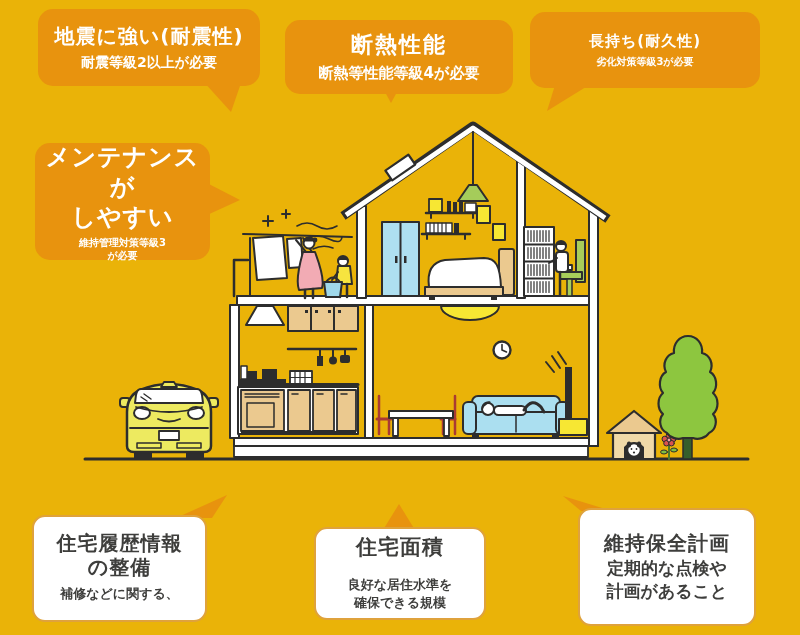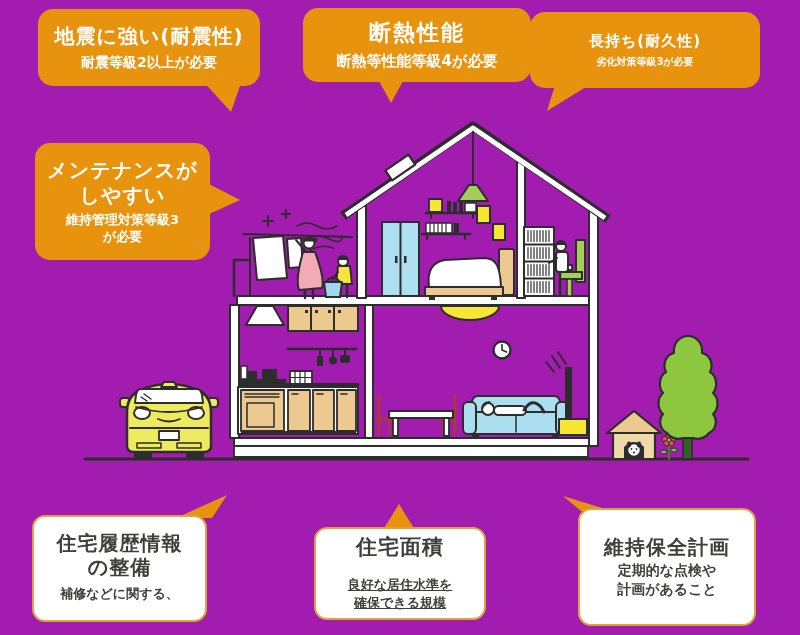--- a/index.html
+++ b/index.html
@@ -4,7 +4,7 @@
 <title>House quality infographic</title>
 <style>
   html,body{margin:0;padding:0;background:#ffffff;}
-  #stage{position:relative;width:800px;height:635px;background:#a21caf;overflow:hidden;
+  #stage{position:relative;width:800px;height:635px;background:#eab308;overflow:hidden;
          font-family:"DejaVu Sans",sans-serif;}
   svg{display:block;}
   .layer{position:absolute;left:0;top:0;}

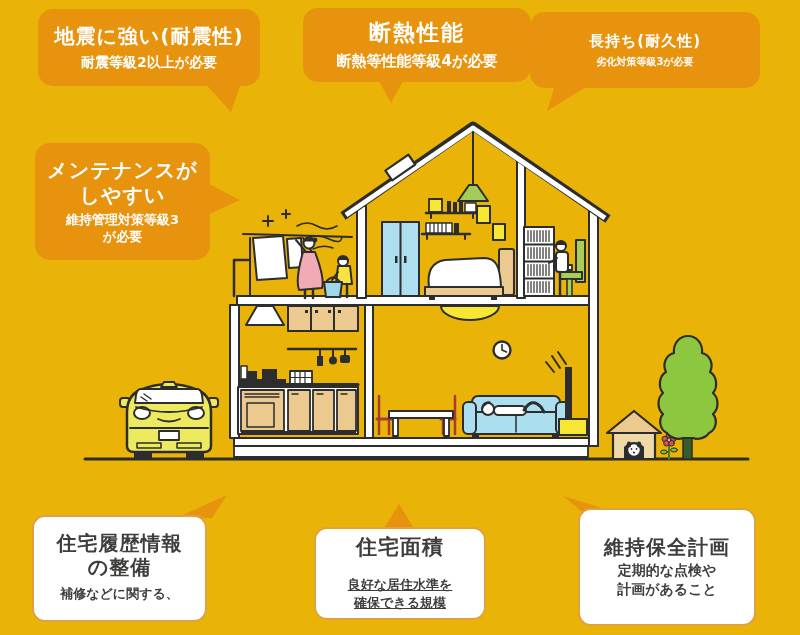--- a/index.html
+++ b/index.html
@@ -19,7 +19,7 @@
   .box-a{left:38px;top:9px;width:222px;height:77px;}
   .box-a .co-title{font-size:20px;}
   .box-a .co-sub{font-size:14px;}
-  .box-b{left:285px;top:8px;width:228px;height:74px;margin-left:18px;}
+  .box-b{left:285px;top:20px;width:228px;height:74px;}
   .box-b .co-title{font-size:22px;letter-spacing:2px;}
   .box-b .co-sub{font-size:15px;}
   .box-c{left:530px;top:12px;width:230px;height:76px;}

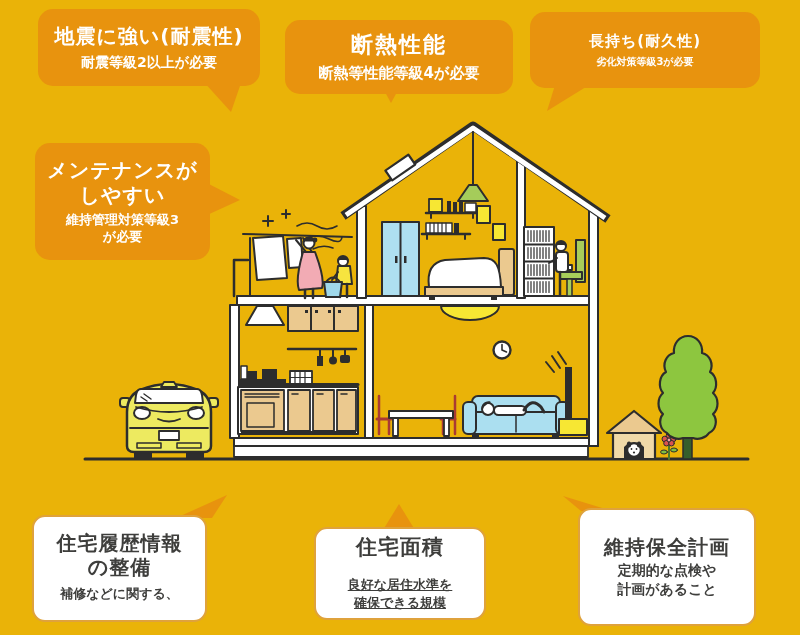--- a/index.html
+++ b/index.html
@@ -26,7 +26,7 @@
   .box-c .co-title{font-size:15px;}
   .box-c .co-sub{font-size:10px;}
   .box-d{left:35px;top:143px;width:175px;height:117px;}
-  .box-d .co-title{font-size:20px;line-height:1.25;}
+  .box-d .co-title{font-size:24px;line-height:1.25;}
   .box-d .co-sub{font-size:13px;margin-top:4px;line-height:1.3;}
   .box-e{left:32px;top:515px;width:175px;height:107px;}
   .box-e .co-title{font-size:20px;line-height:1.2;font-family:Liberation Mono, monospace;}

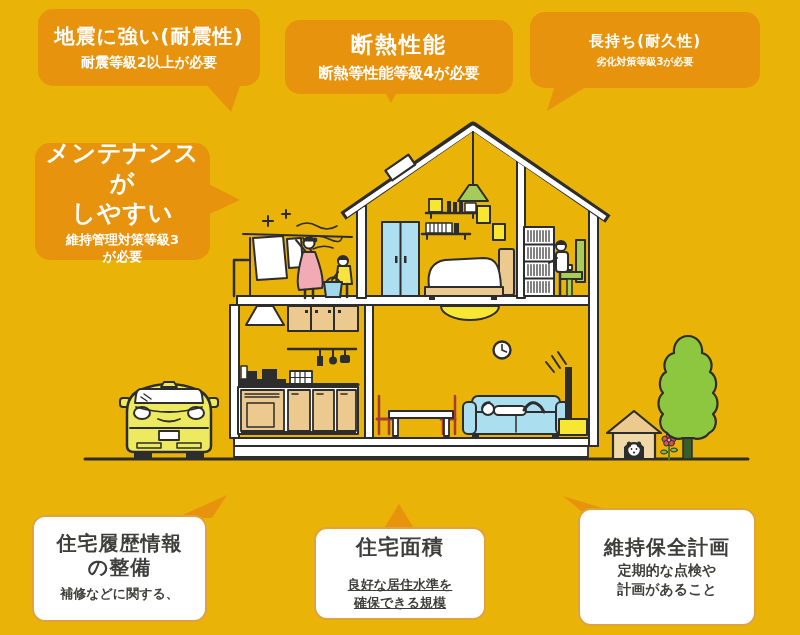--- a/index.html
+++ b/index.html
@@ -27,7 +27,7 @@
   .box-c .co-sub{font-size:10px;}
   .box-d{left:35px;top:143px;width:175px;height:117px;}
   .box-d .co-title{font-size:24px;line-height:1.25;}
-  .box-d .co-sub{font-size:13px;margin-top:4px;line-height:1.3;}
+  .box-d .co-sub{font-size:10px;margin-top:4px;line-height:1.3;}
   .box-e{left:32px;top:515px;width:175px;height:107px;}
   .box-e .co-title{font-size:20px;line-height:1.2;font-family:Liberation Mono, monospace;}
   .box-e .co-sub{font-size:13px;margin-top:4px;line-height:1.4;}

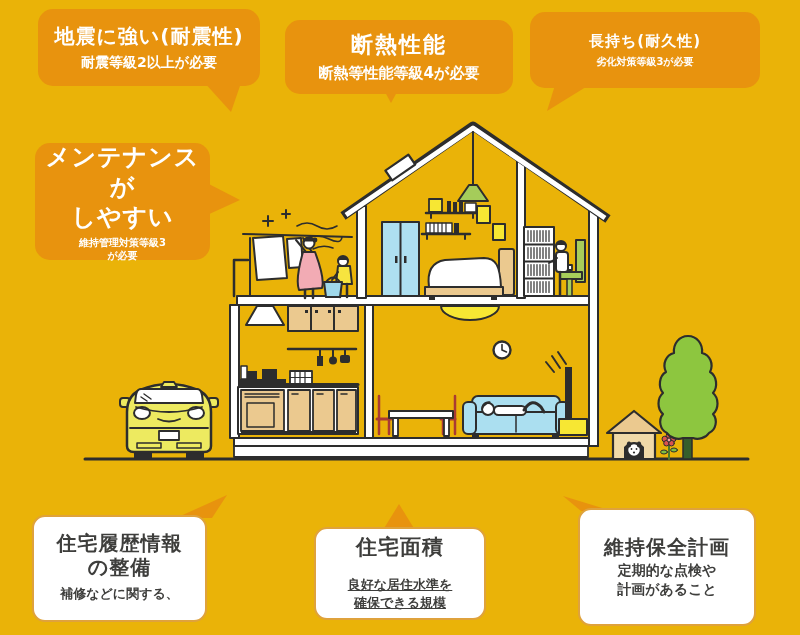--- a/index.html
+++ b/index.html
@@ -36,7 +36,7 @@
   .box-f .co-sub{font-size:13px;margin-top:16px;line-height:1.4;text-decoration:underline;}
   .box-g{left:578px;top:508px;width:178px;height:118px;}
   .box-g .co-title{font-size:20px;}
-  .box-g .co-sub{font-size:14px;margin-top:2px;line-height:1.35;}
+  .box-g .co-sub{font-size:17px;margin-top:2px;line-height:1.35;}
 </style>
 </head>
 <body>

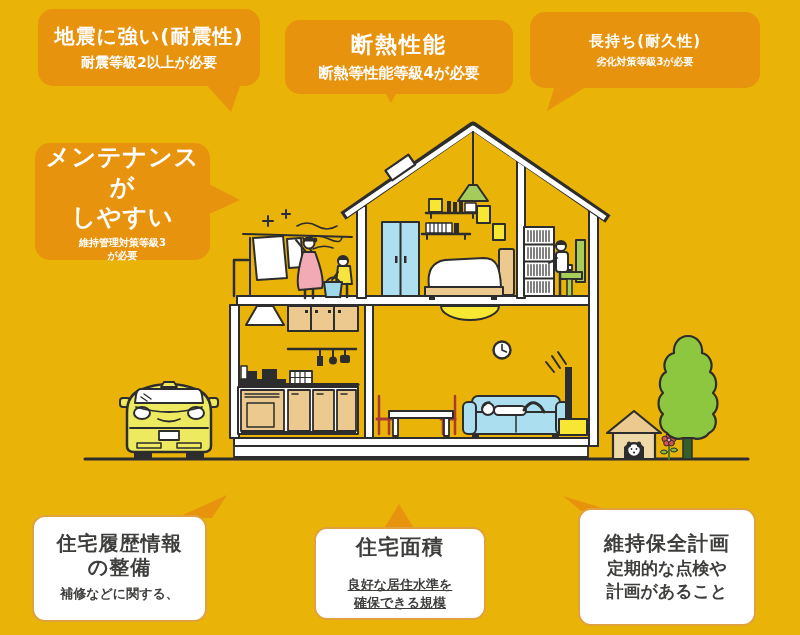--- a/index.html
+++ b/index.html
@@ -33,7 +33,7 @@
   .box-e .co-sub{font-size:13px;margin-top:4px;line-height:1.4;}
   .box-f{left:314px;top:527px;width:172px;height:93px;text-align:center;}
   .box-f .co-title{font-size:21px;}
-  .box-f .co-sub{font-size:13px;margin-top:16px;line-height:1.4;text-decoration:underline;}
+  .box-f .co-sub{font-size:13px;margin-top:16px;line-height:1.4;}
   .box-g{left:578px;top:508px;width:178px;height:118px;}
   .box-g .co-title{font-size:20px;}
   .box-g .co-sub{font-size:17px;margin-top:2px;line-height:1.35;}

